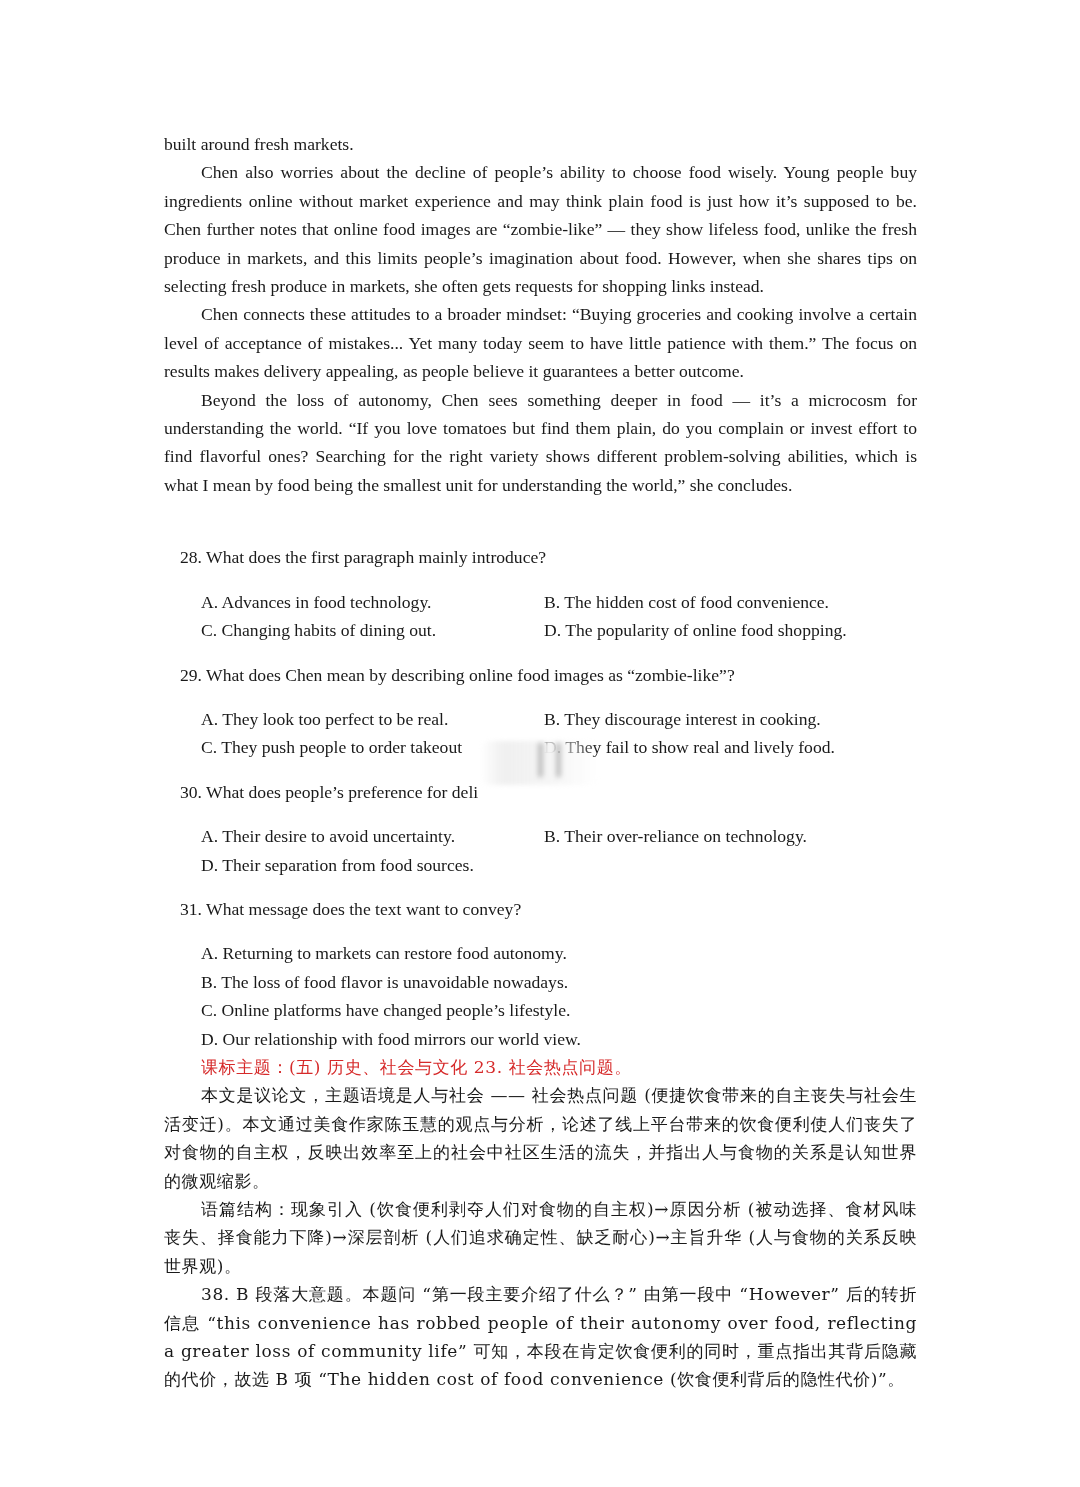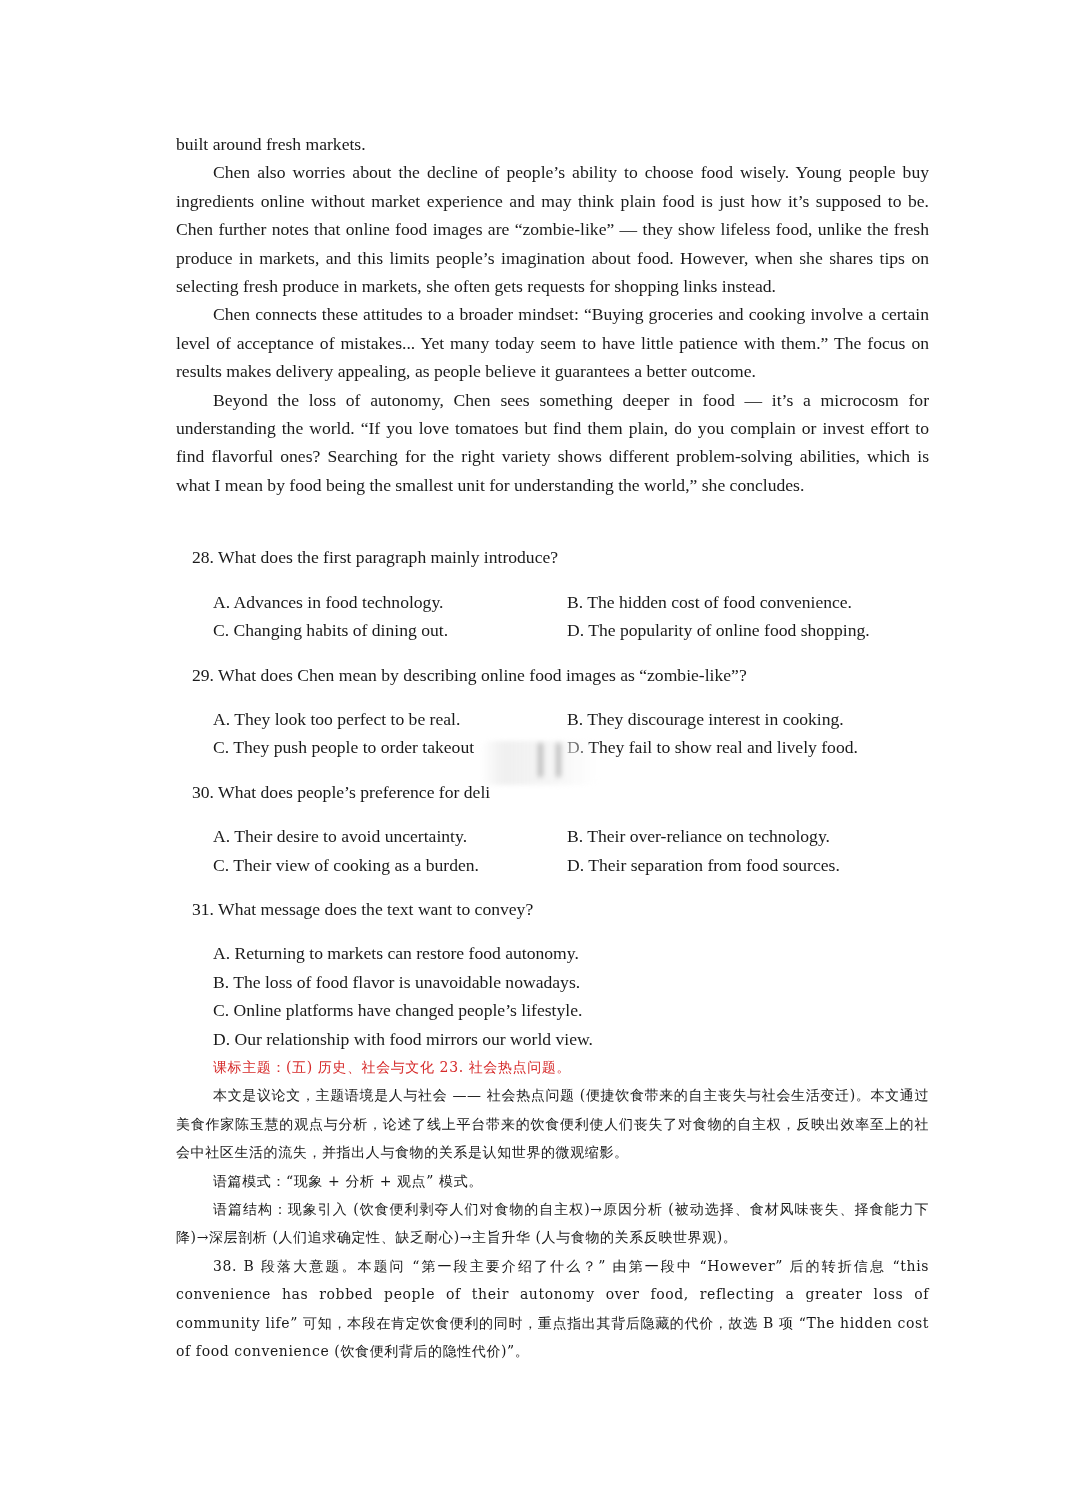--- a/index.html
+++ b/index.html
@@ -17,7 +17,7 @@
     }
     .page {
       position: absolute;
-      left: 176px;
+      left: 164px;
       top: 130px;
       width: 753px;
       font-size: 17.6px;

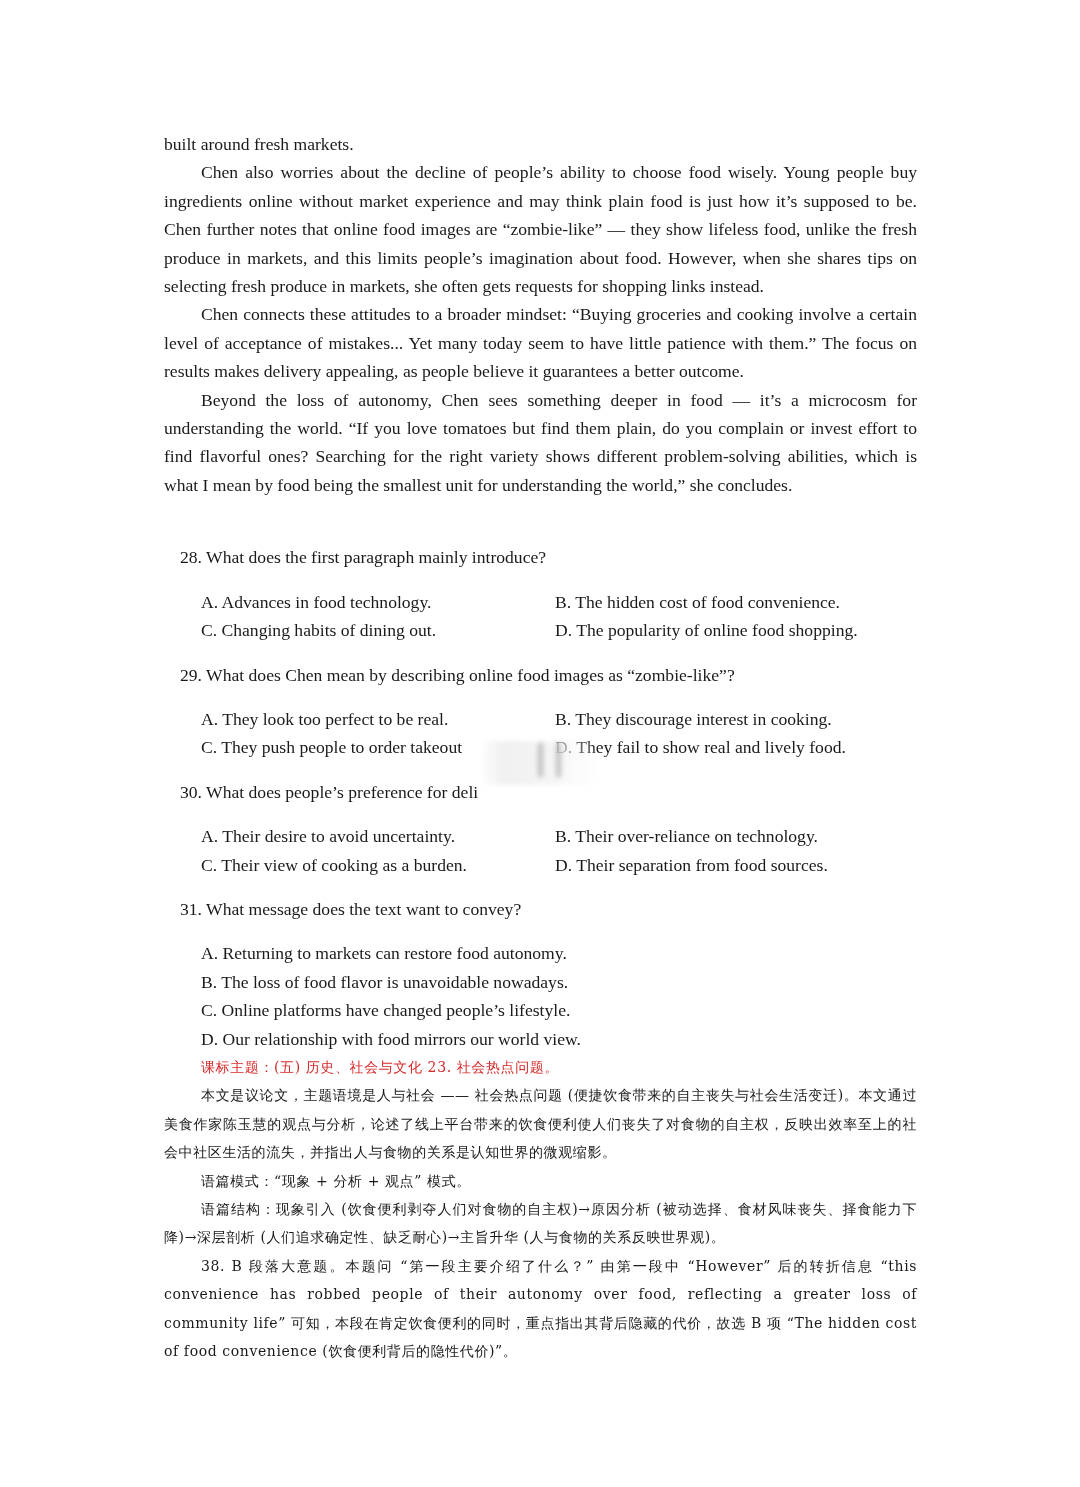--- a/index.html
+++ b/index.html
@@ -35,7 +35,6 @@
       display: flex;
       margin: 0;
       padding-left: 37px;
-      gap: 11px;
     }
     .opt-row .opt {
       white-space: nowrap;

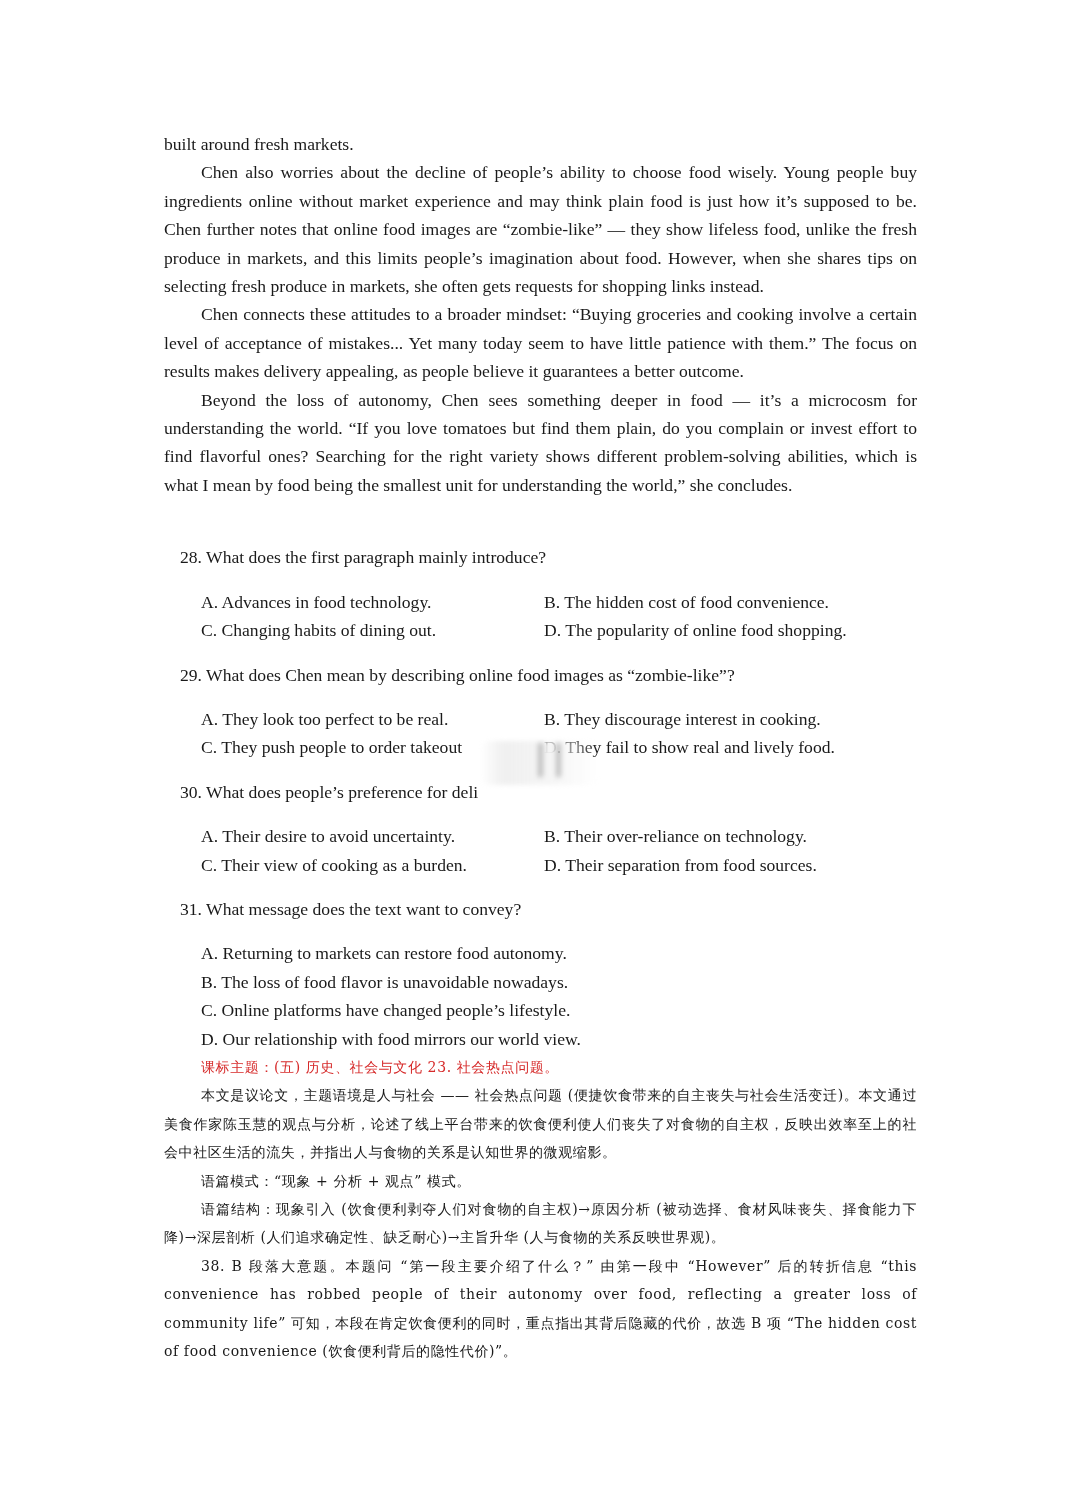--- a/index.html
+++ b/index.html
@@ -117,7 +117,6 @@
       <span class="opt">B. Their over-reliance on technology.</span>
     </div>
     <div class="opt-row">
-      <span class="opt left">C. Their view of cooking as a burden.</span>
       <span class="opt">D. Their separation from food sources.</span>
     </div>
   </div>

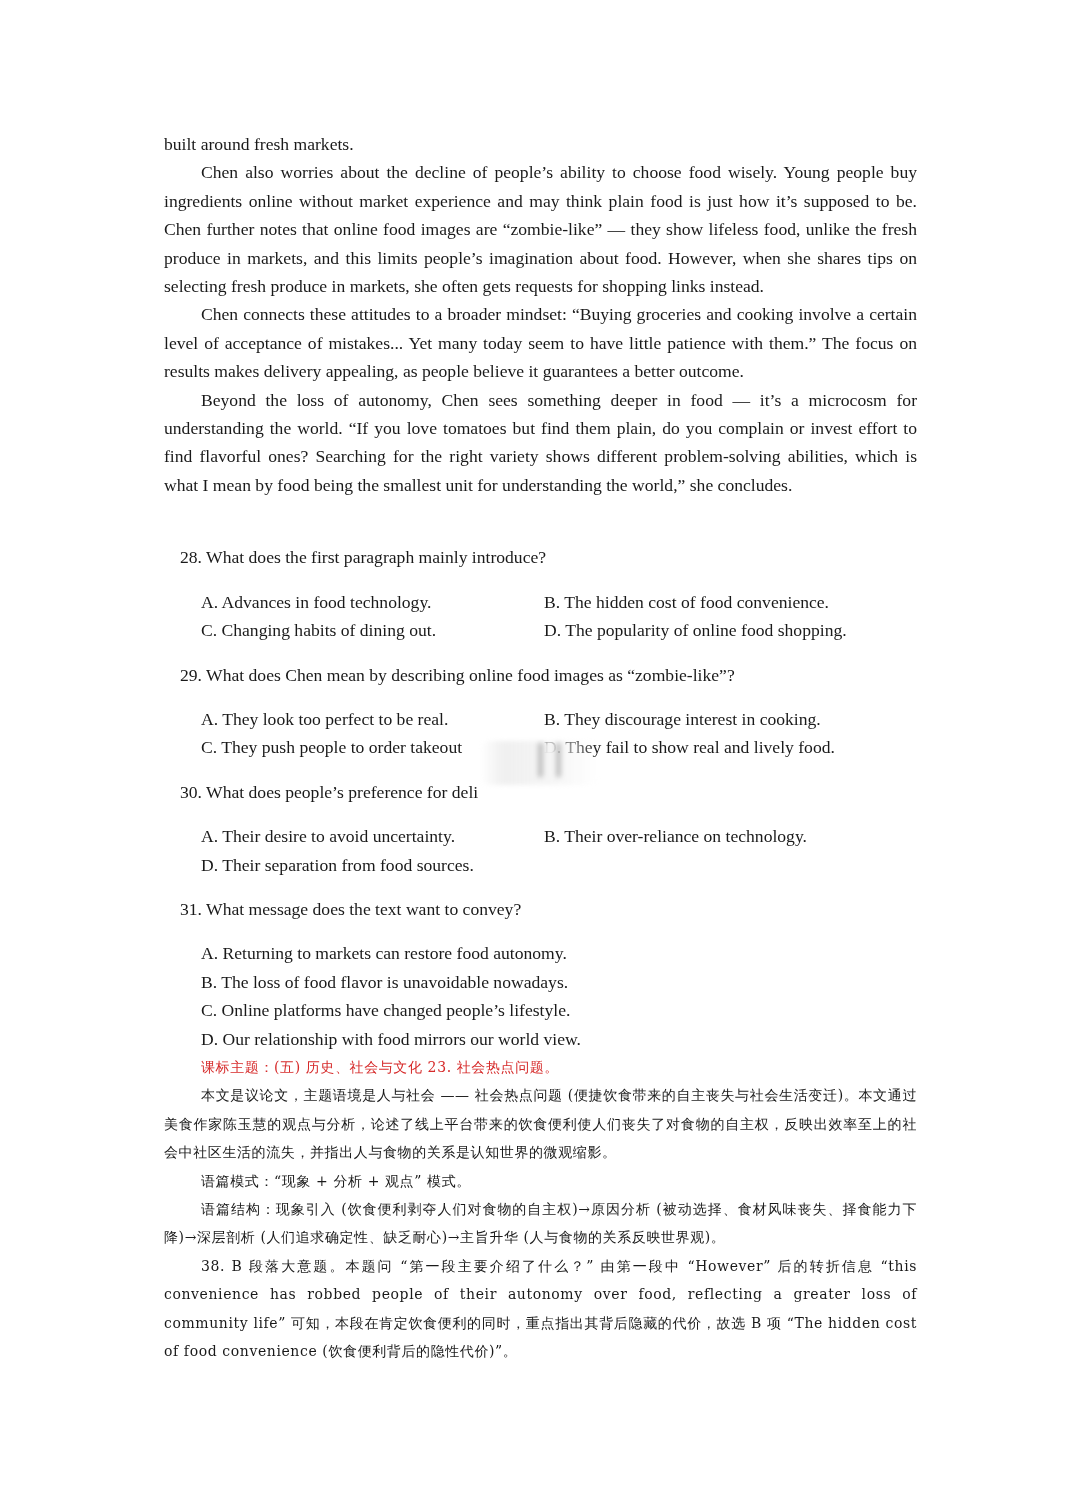--- a/index.html
+++ b/index.html
@@ -51,7 +51,7 @@
     }
     .cn {
       font-family: "DejaVu Serif", "Liberation Serif", serif;
-      font-size: 14px;
+      font-size: 17px;
       letter-spacing: 0.6px;
     }
     .watermark {

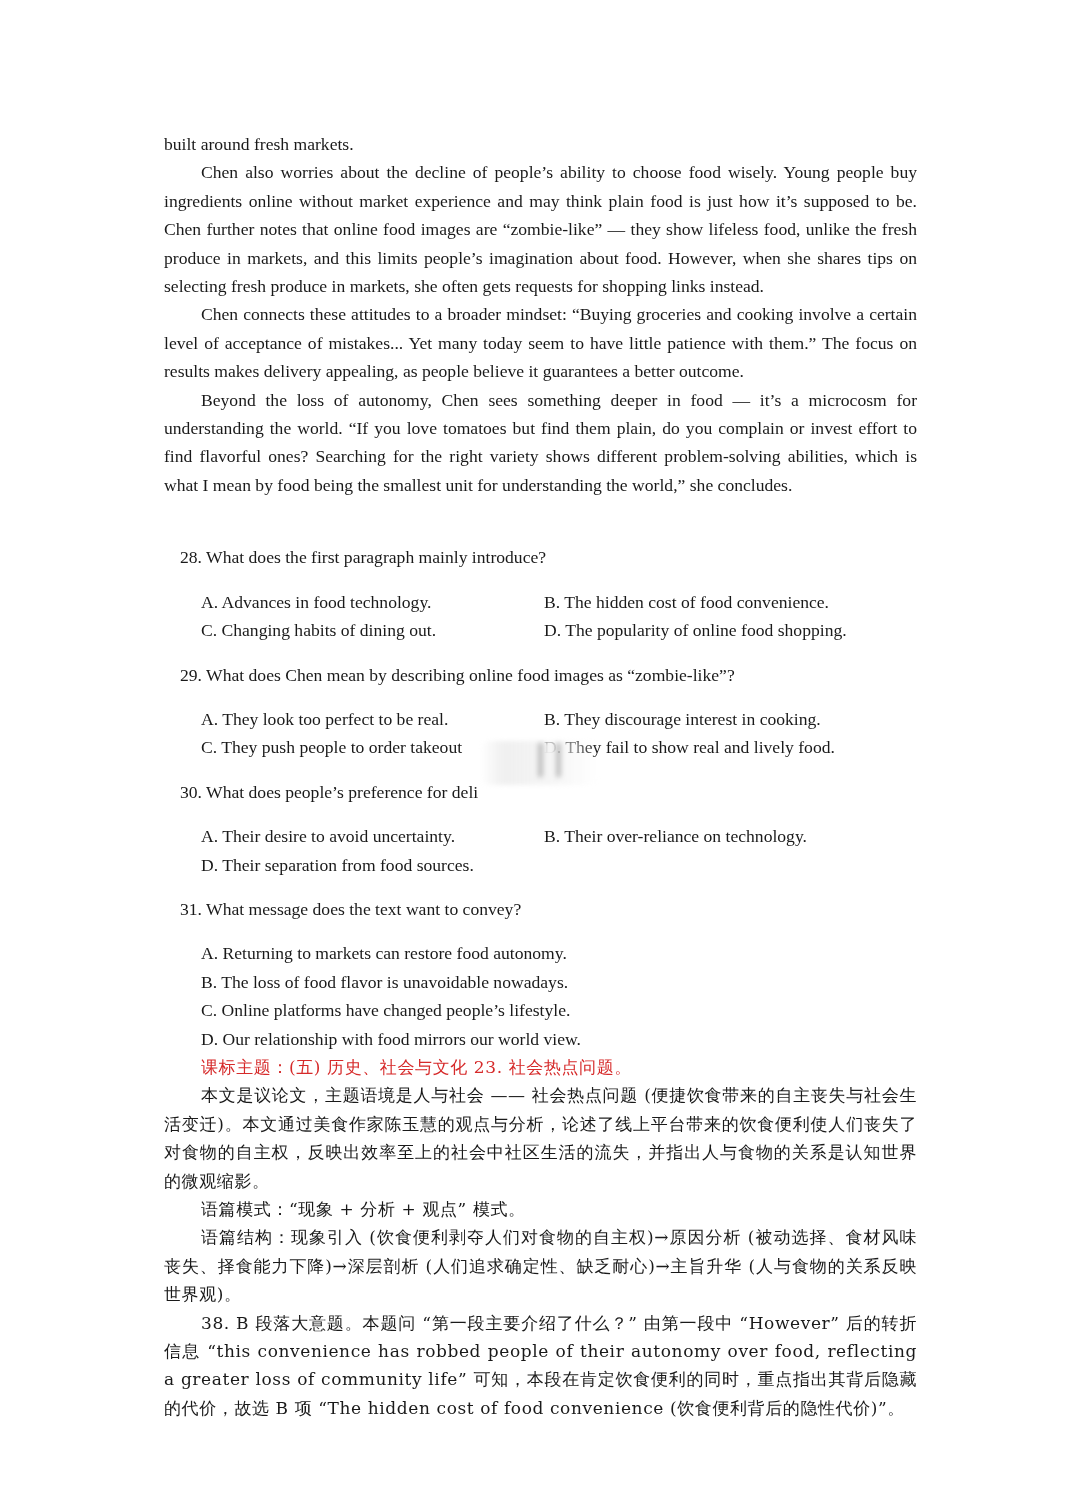--- a/index.html
+++ b/index.html
@@ -132,7 +132,6 @@
   <p class="red cn">课标主题：(五) 历史、社会与文化  23. 社会热点问题。</p>
 
   <p class="p indent cn">本文是议论文，主题语境是人与社会 —— 社会热点问题 (便捷饮食带来的自主丧失与社会生活变迁)。本文通过美食作家陈玉慧的观点与分析，论述了线上平台带来的饮食便利使人们丧失了对食物的自主权，反映出效率至上的社会中社区生活的流失，并指出人与食物的关系是认知世界的微观缩影。</p>
-  <p class="p indent cn">语篇模式：“现象 + 分析 + 观点” 模式。</p>
   <p class="p indent cn">语篇结构：现象引入 (饮食便利剥夺人们对食物的自主权)→原因分析 (被动选择、食材风味丧失、择食能力下降)→深层剖析 (人们追求确定性、缺乏耐心)→主旨升华 (人与食物的关系反映世界观)。</p>
   <p class="p indent cn">38. B  段落大意题。本题问 “第一段主要介绍了什么？” 由第一段中 “However” 后的转折信息 “this convenience has robbed people of their autonomy over food, reflecting a greater loss of community life” 可知，本段在肯定饮食便利的同时，重点指出其背后隐藏的代价，故选 B 项 “The hidden cost of food convenience (饮食便利背后的隐性代价)”。</p>
 </div>

